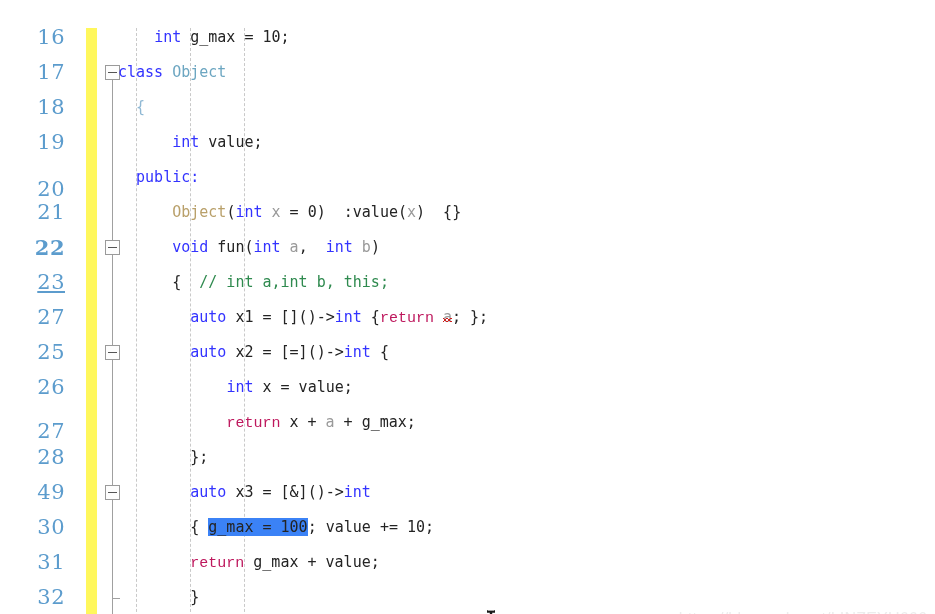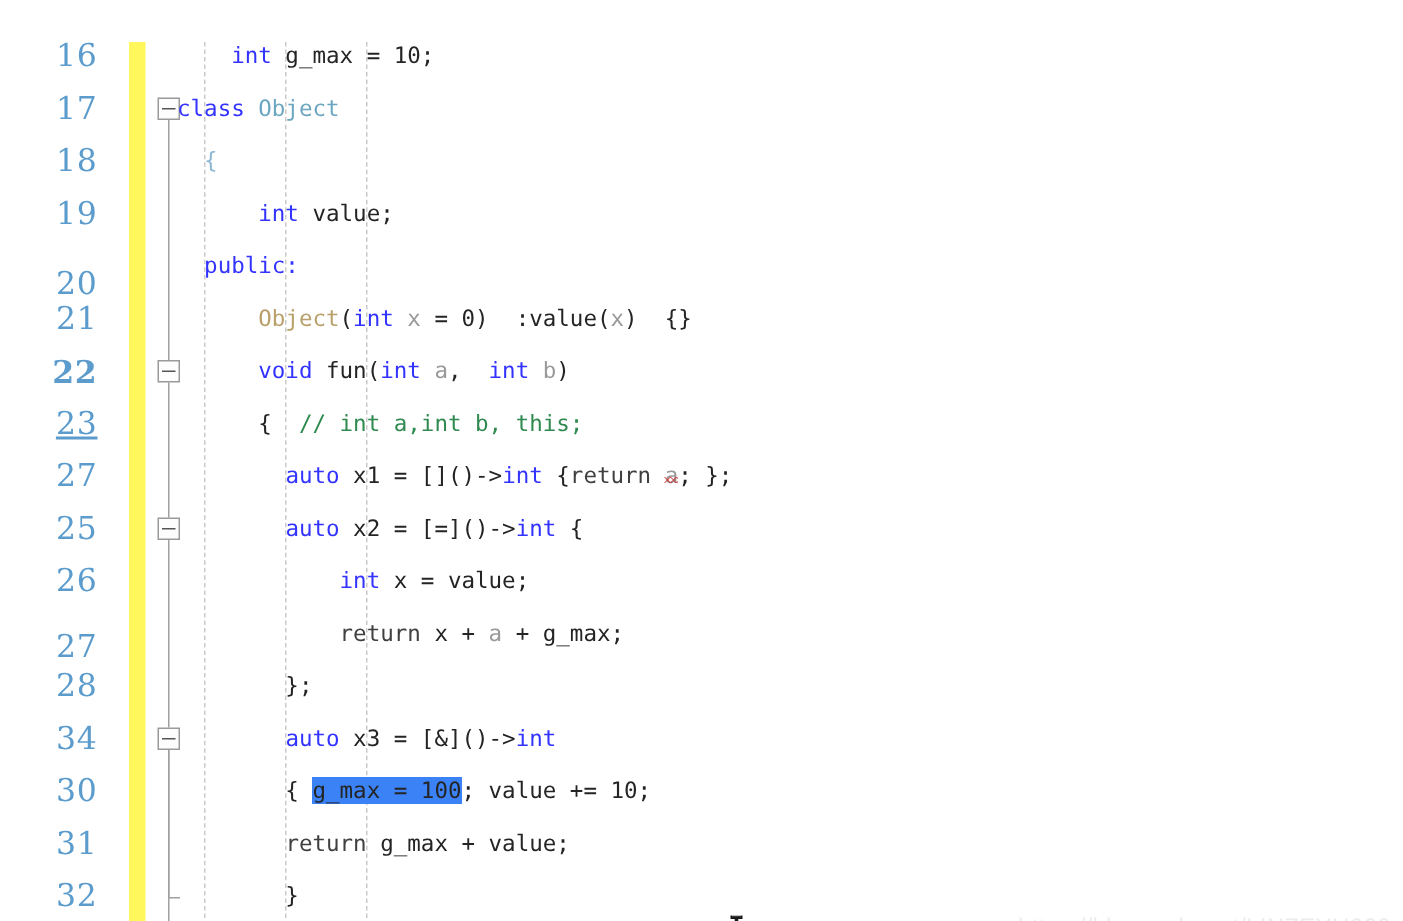--- a/index.html
+++ b/index.html
@@ -124,7 +124,7 @@
   .kw   { color: #3333ff; }          
   .type { color: #6ca6c1; }          
   .cls  { color: #b9a06a; }          
-  .ret  { color: #404040; }          
+  .ret  { color: #be185d; font-family: Liberation Mono, monospace; }          
   .cmt  { color: #2f8a4f; }          
   .pln  { color: #242424; }          
   .prm  { color: #9a9a9a; }          

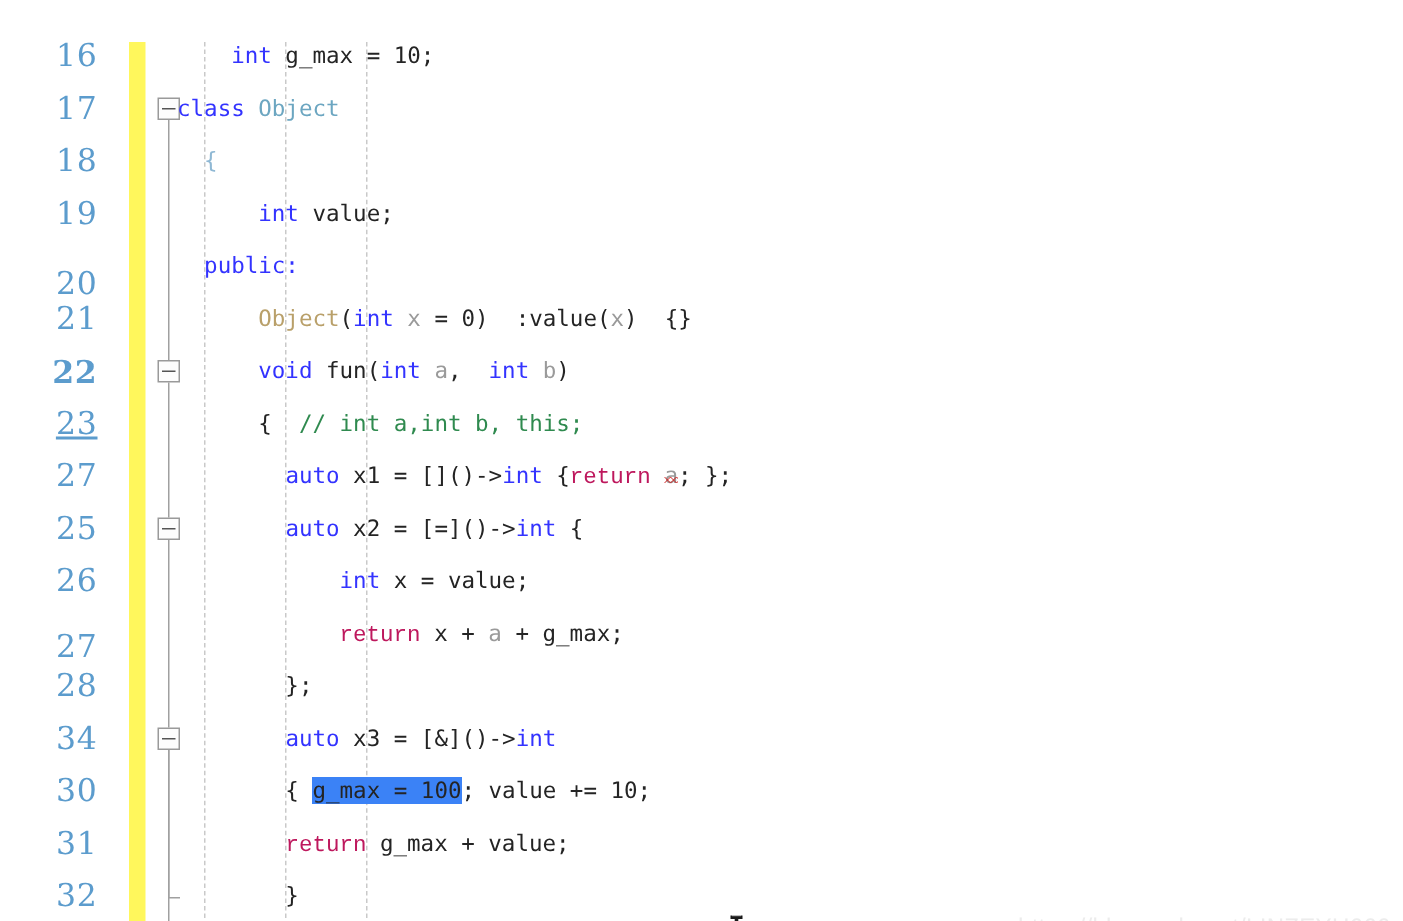--- a/index.html
+++ b/index.html
@@ -192,7 +192,7 @@
       <div class="linenum" style="top: 342px;">26</div>
       <div class="linenum" style="top: 386px;">27</div>
       <div class="linenum" style="top: 412px;">28</div>
-      <div class="linenum" style="top: 447px;">34</div>
+      <div class="linenum" style="top: 447px;">49</div>
       <div class="linenum" style="top: 482px;">30</div>
       <div class="linenum" style="top: 517px;">31</div>
       <div class="linenum" style="top: 552px;">32</div>

